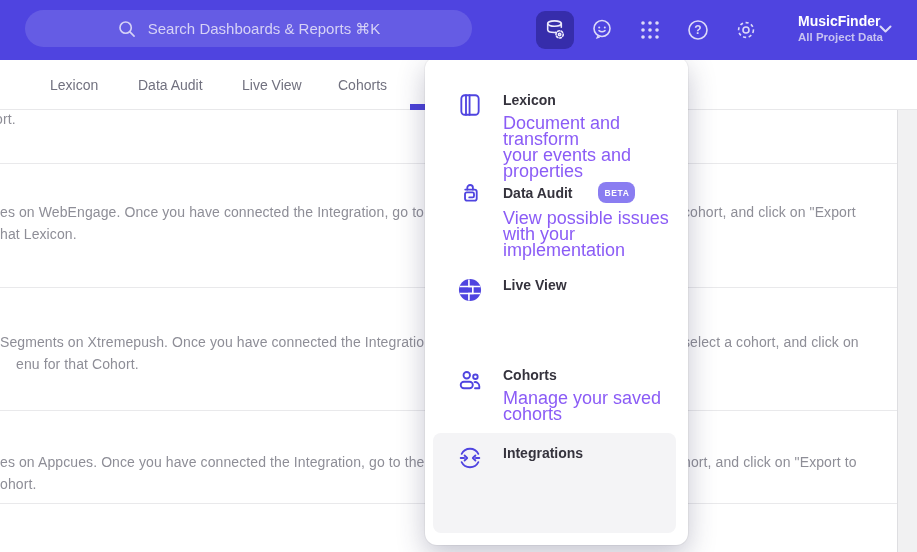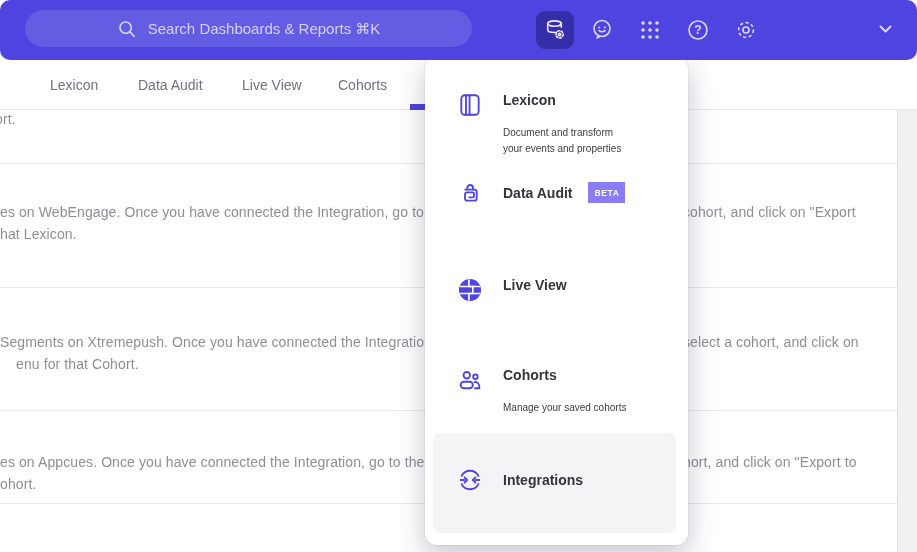--- a/index.html
+++ b/index.html
@@ -8,7 +8,7 @@
   #screen { position:relative; width:917px; height:552px; overflow:hidden; background:#fff; }
 
   
-  .hdr { position:absolute; left:0; top:0; width:917px; height:60px; background:#4f44e0; z-index:6;border-radius:10px; }
+  .hdr { position:absolute; left:0; top:0; width:917px; height:60px; background:#4f44e0; z-index:6; }
   .search-pill { position:absolute; left:25px; top:10px; width:447px; height:37px; border-radius:19px;
                  background:rgba(255,255,255,0.13); display:flex; align-items:center; justify-content:center;
                  gap:11px; cursor:pointer; }

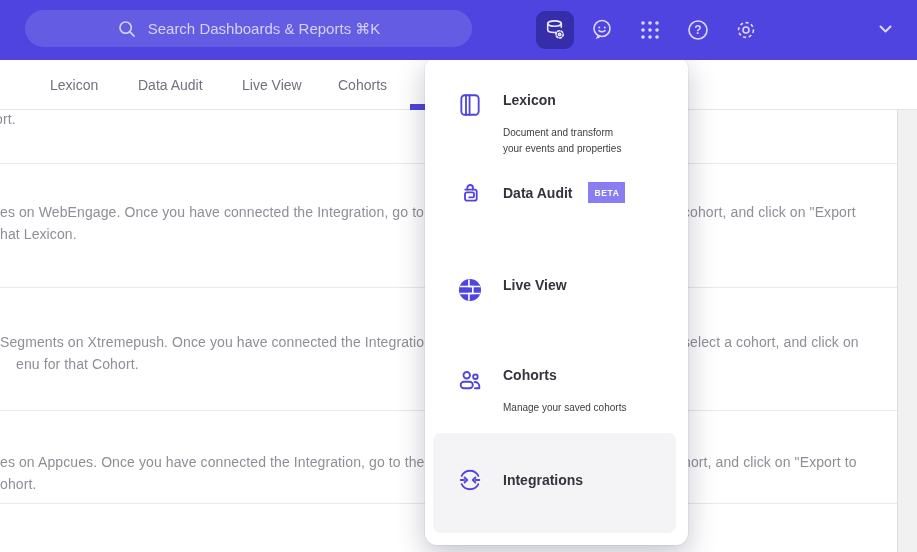--- a/index.html
+++ b/index.html
@@ -138,6 +138,10 @@
       </svg>
     </div>
 
+    <div class="proj">
+      <div class="proj-name">MusicFinder</div>
+      <div class="proj-sub">All Project Data</div>
+    </div>
     <svg class="proj-chev" width="13" height="9" viewBox="0 0 13 9">
       <path d="m1.5 1.5 5 5 5-5" fill="none" stroke="#dcd9f8" stroke-width="2" stroke-linecap="round" stroke-linejoin="round"></path>
     </svg>

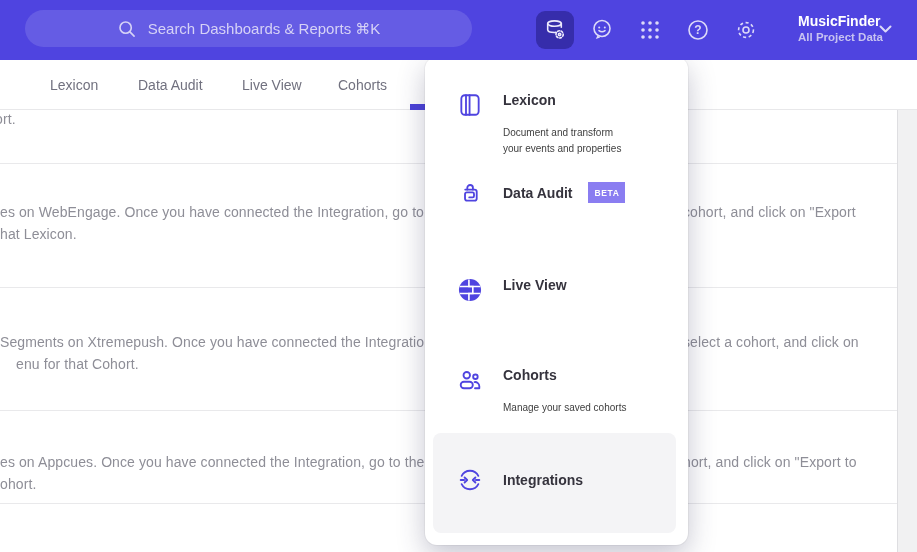--- a/index.html
+++ b/index.html
@@ -39,7 +39,7 @@
   .mi { position:absolute; left:32px; display:flex; gap:20px; align-items:flex-start; cursor:pointer; }
   .mi-icon { width:26px; height:26px; flex:0 0 26px; }
   .mi-title { font-size:14px; font-weight:bold; color:#35333d; line-height:16px; display:flex; align-items:center; }
-  .mi-desc { font-size:10px; color:#404040; line-height:16px; margin-top:17px; white-space:pre-line; }
+  .mi-desc { font-size:18px; color:#8b5cf6; line-height:16px; margin-top:7px; white-space:pre-line; }
   .badge { background:#8a7df1; color:#fff; font-size:8.5px; font-weight:bold; letter-spacing:0.6px;
            padding:2.5px 6px; border-radius:0; margin-left:16px; }
   .hl-box { position:absolute; left:8px; top:376px; width:243px; height:100px; border-radius:8px;

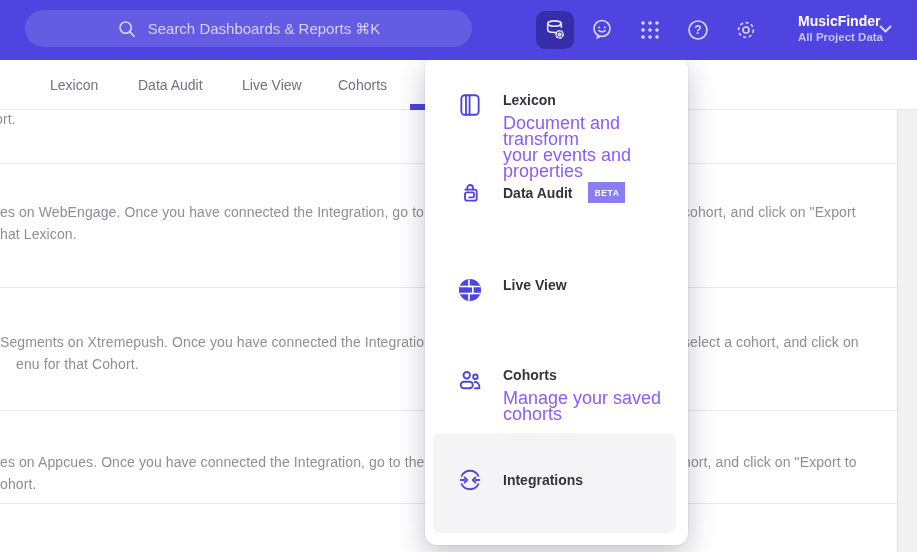--- a/index.html
+++ b/index.html
@@ -41,7 +41,7 @@
   .mi-title { font-size:14px; font-weight:bold; color:#35333d; line-height:16px; display:flex; align-items:center; }
   .mi-desc { font-size:18px; color:#8b5cf6; line-height:16px; margin-top:7px; white-space:pre-line; }
   .badge { background:#8a7df1; color:#fff; font-size:8.5px; font-weight:bold; letter-spacing:0.6px;
-           padding:2.5px 6px; border-radius:0; margin-left:16px; }
+           padding:2.5px 6px; border-radius:8px; margin-left:26px; }
   .hl-box { position:absolute; left:8px; top:376px; width:243px; height:100px; border-radius:8px;
             background:#f4f4f6; cursor:pointer; }
   .hl-box .mi { left:24px; top:34px;align-items:center; }

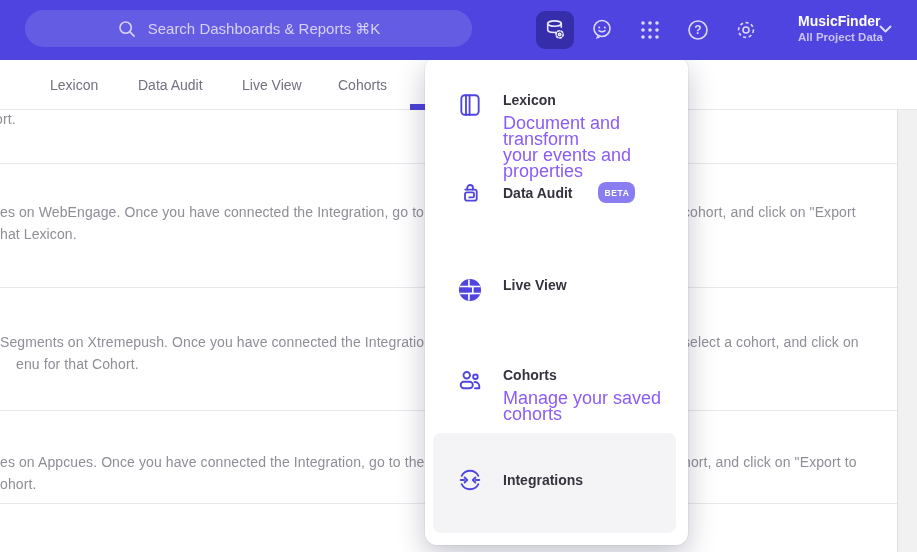--- a/index.html
+++ b/index.html
@@ -174,6 +174,8 @@
           <span>Data Audit</span>
           <span class="badge">BETA</span>
         </div>
+        <div class="mi-desc">View possible issues with your
+implementation</div>
       </div>
     </div>
 

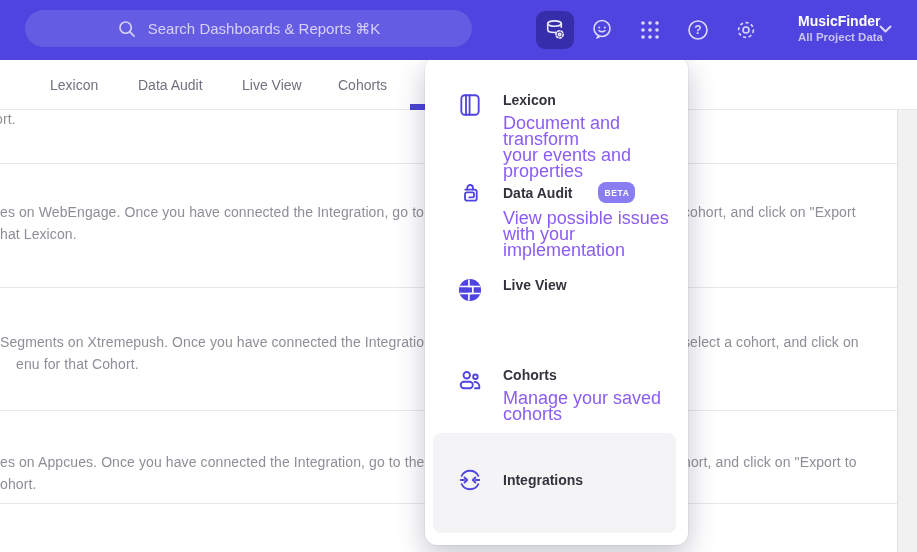--- a/index.html
+++ b/index.html
@@ -44,7 +44,7 @@
            padding:2.5px 6px; border-radius:8px; margin-left:26px; }
   .hl-box { position:absolute; left:8px; top:376px; width:243px; height:100px; border-radius:8px;
             background:#f4f4f6; cursor:pointer; }
-  .hl-box .mi { left:24px; top:34px;align-items:center; }
+  .hl-box .mi { left:24px; top:12px; }
 </style>
 </head>
 <body>

